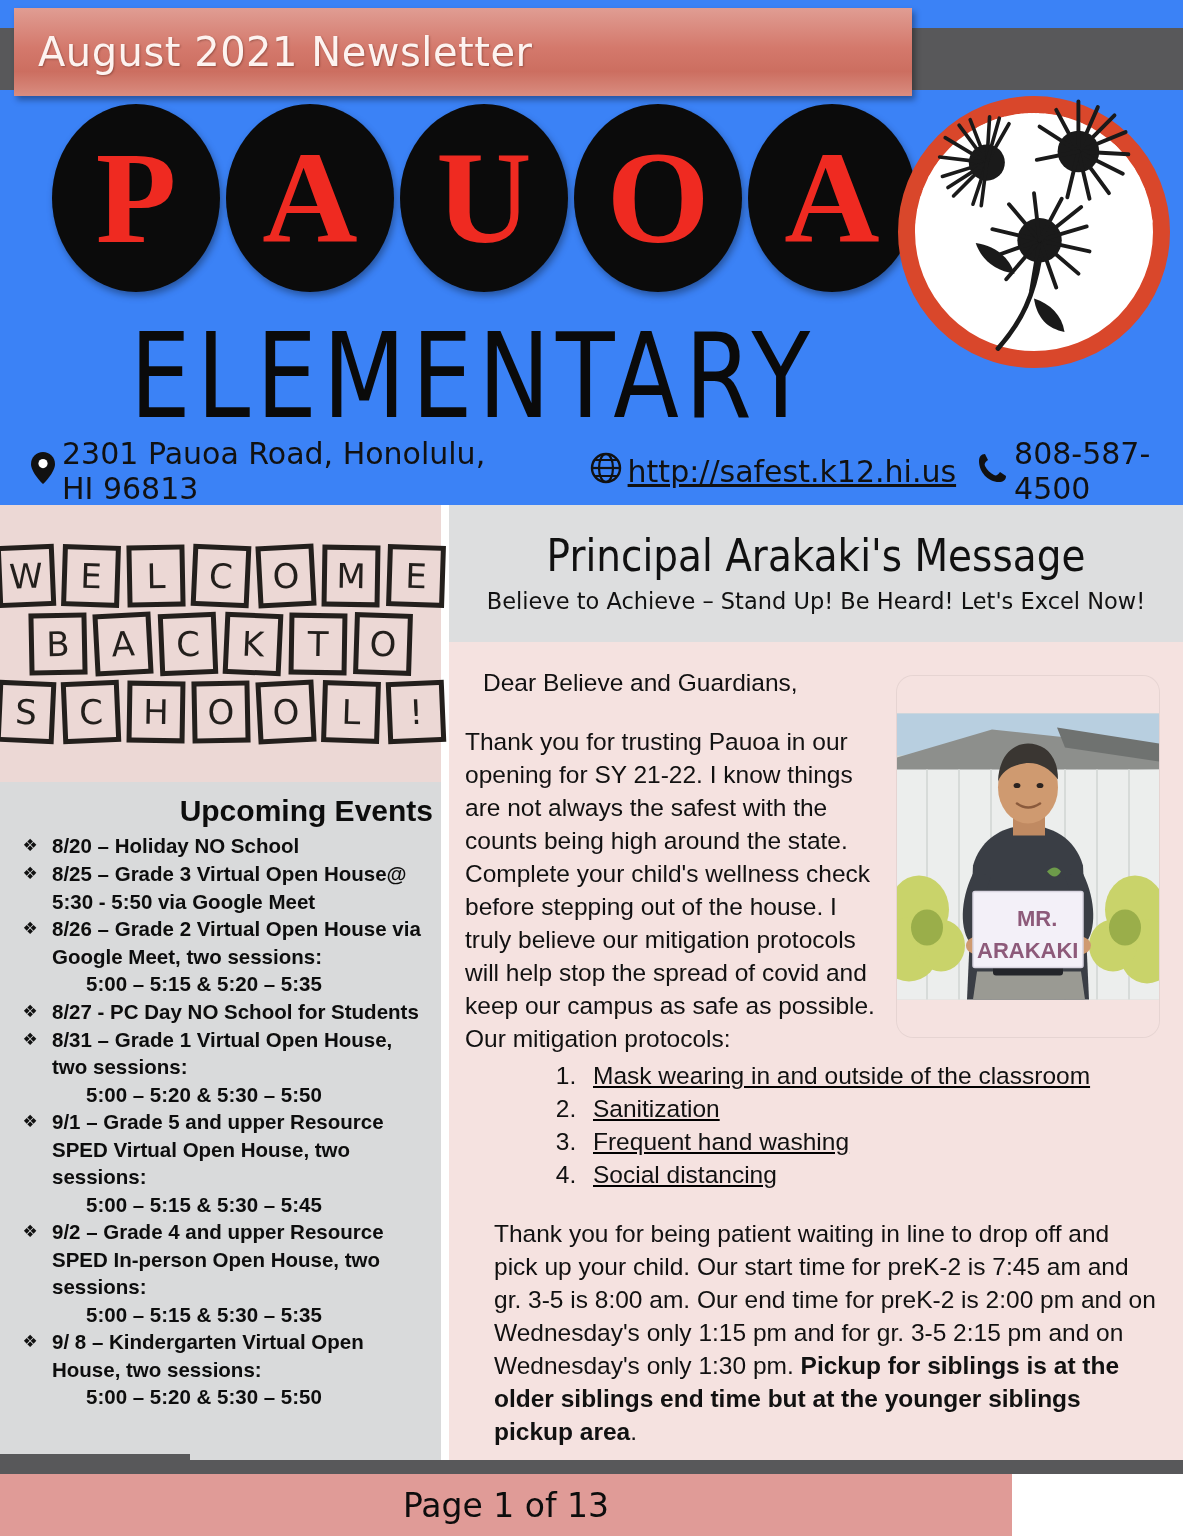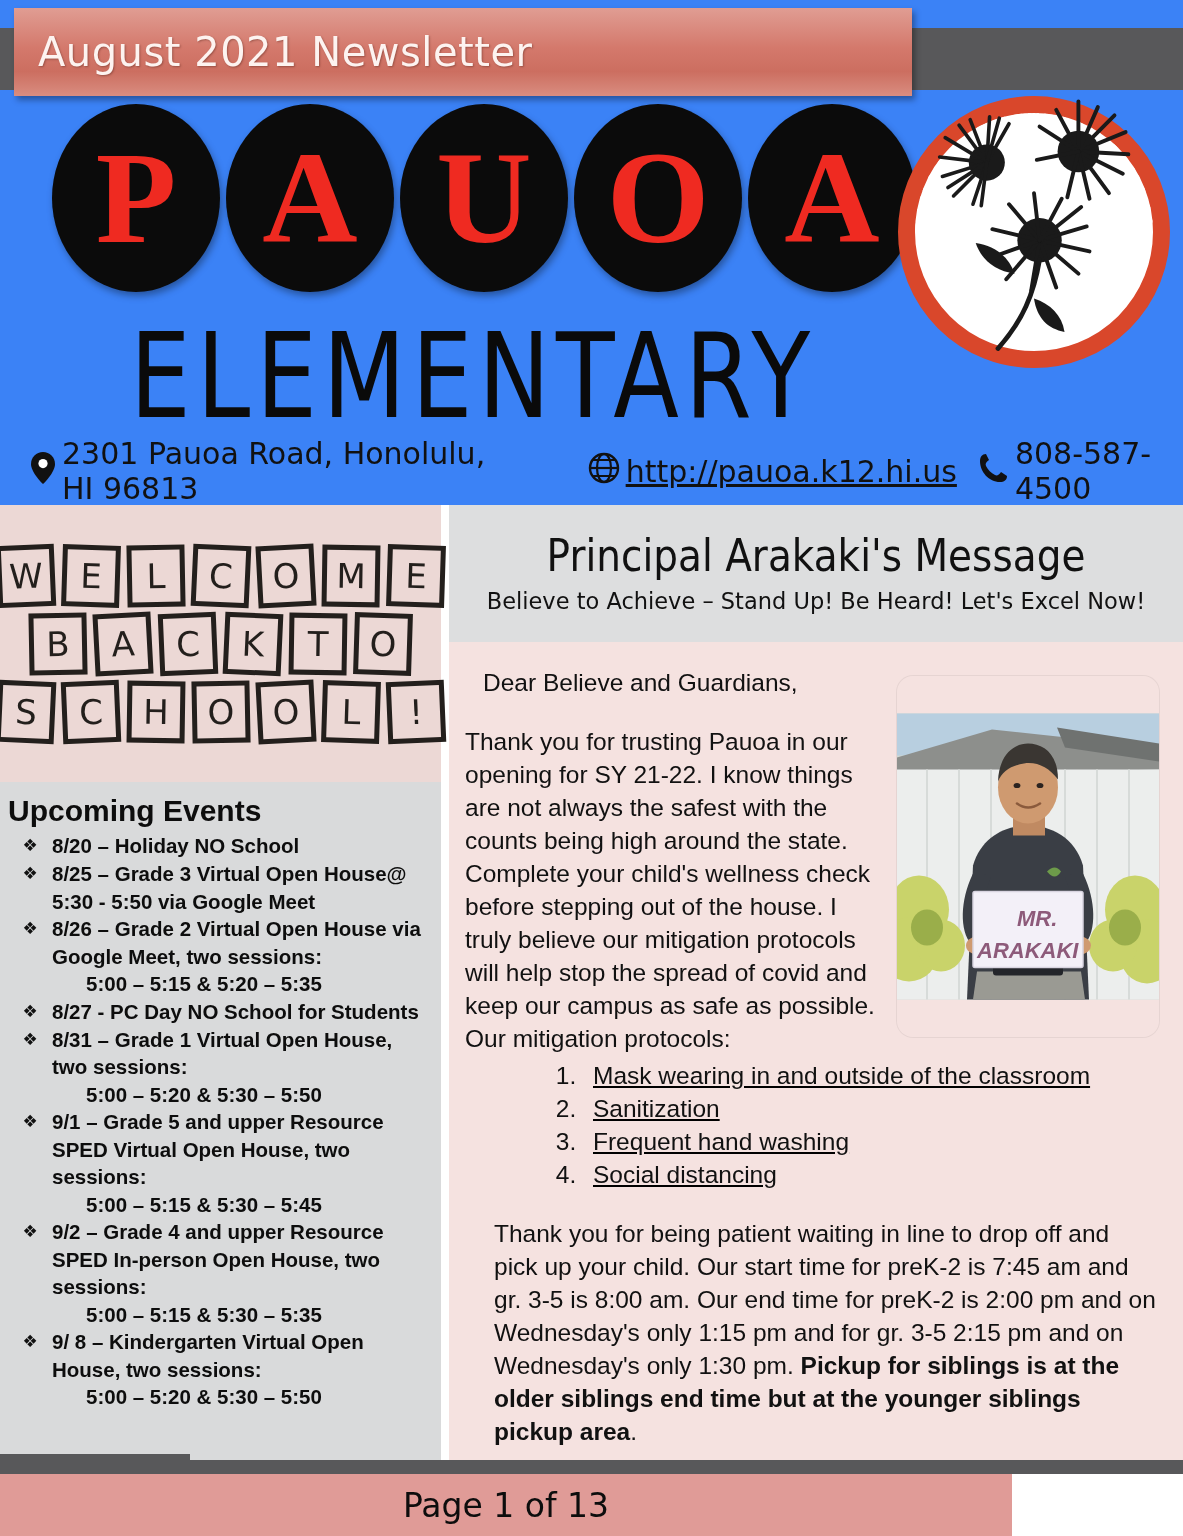--- a/index.html
+++ b/index.html
@@ -288,7 +288,7 @@
               <line x1="4.6" y1="24" x2="27.4" y2="24" stroke="#111" stroke-width="2"></line>
             </svg>
         </span>
-        <span class="link">http://pauoa.k12.hi.us</span>
+        <span class="link">http://safest.k12.hi.us</span>
       </div>
       <div class="c-item c-phone">
         <span class="ico">

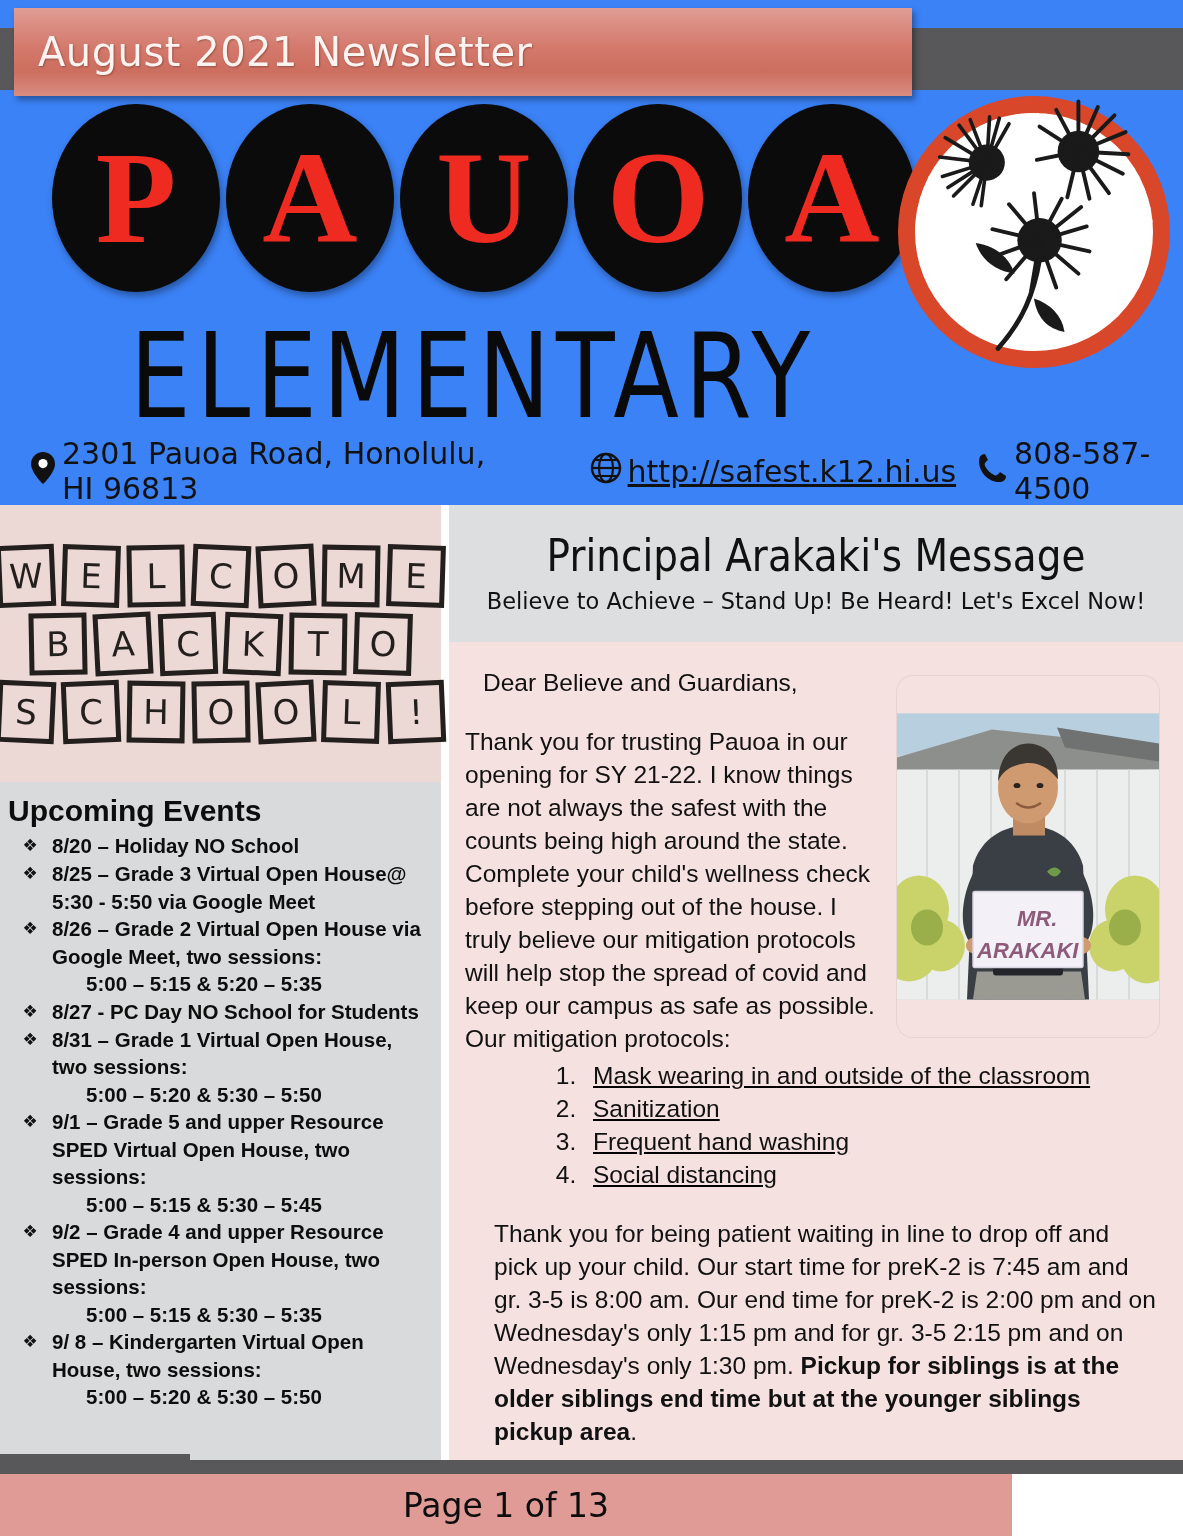--- a/index.html
+++ b/index.html
@@ -102,7 +102,7 @@
 
   .events{position:absolute;left:0;top:277px;width:441px;padding:6px 8px 0 8px;box-sizing:border-box;}
   .events h2{
-    margin:6px 0 4px 0;text-align:left;font-size:30px;font-weight:700;color:#0d0d0d;
+    margin:6px 0 4px 0;text-align:right;font-size:30px;font-weight:700;color:#0d0d0d;
     font-family:"Liberation Sans", sans-serif;
   }
   .ev{display:flex;align-items:flex-start;margin-bottom:0px;}

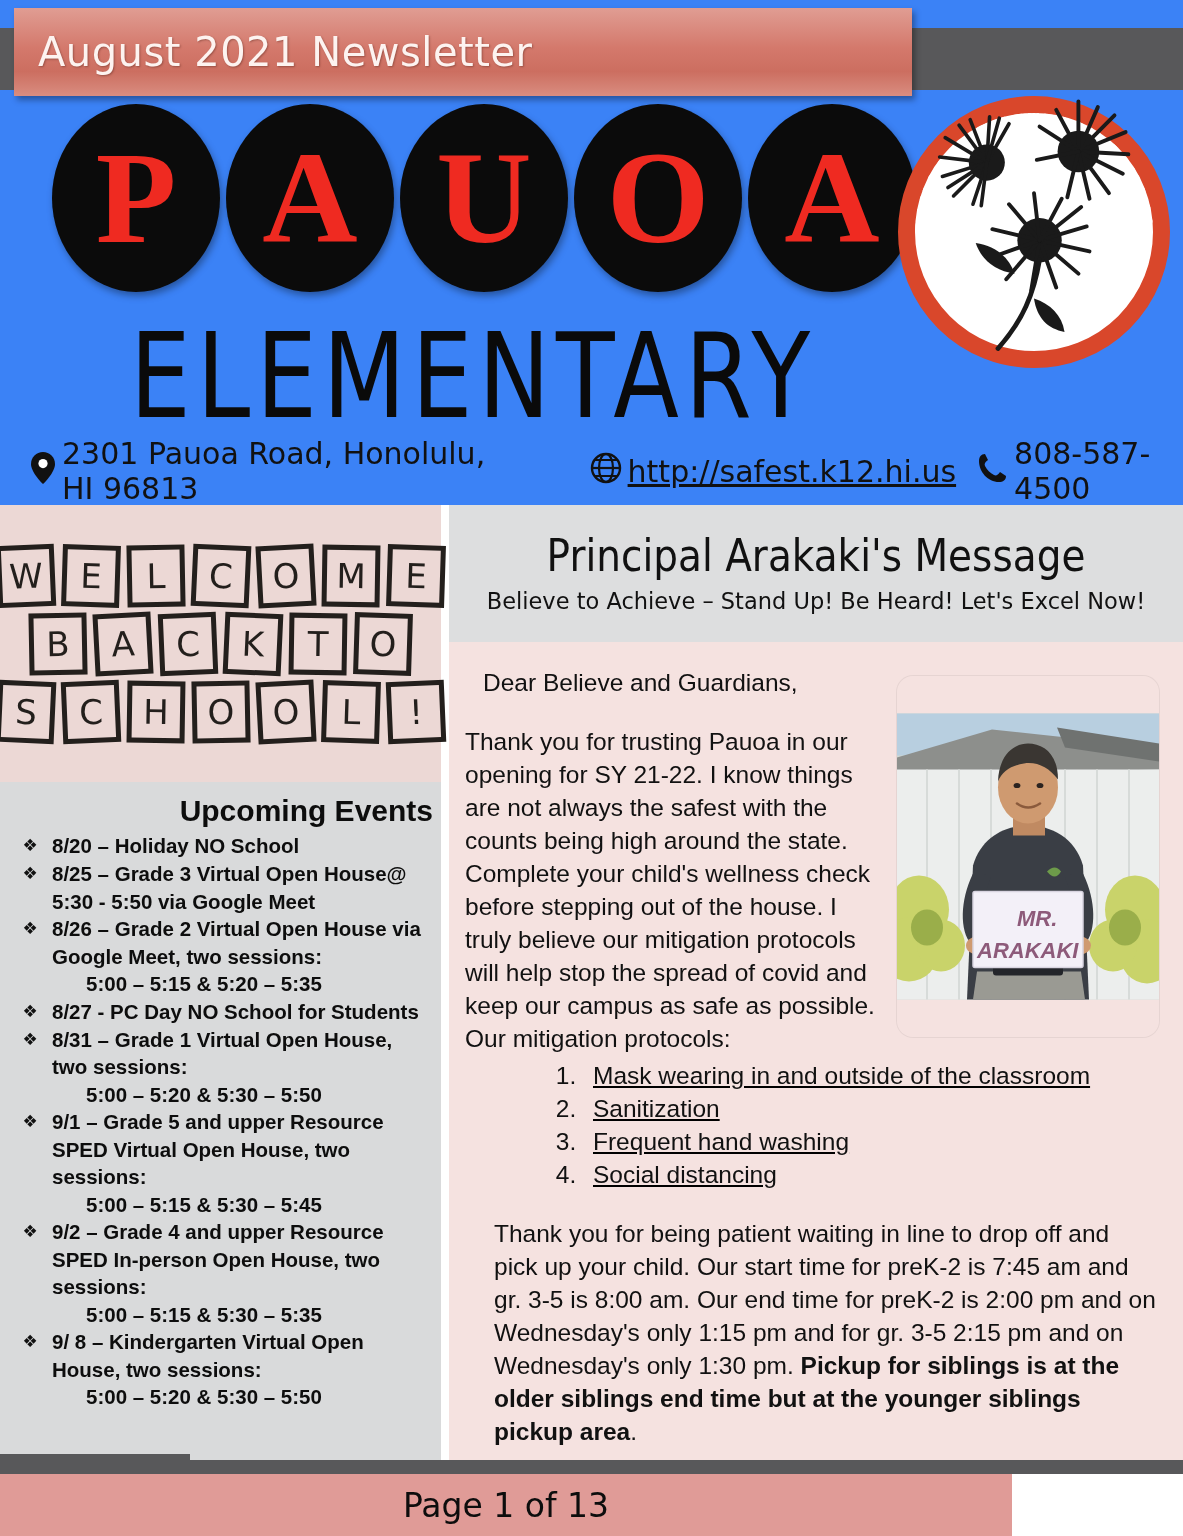--- a/index.html
+++ b/index.html
@@ -134,7 +134,6 @@
     float:right;width:262px;height:361px;margin:10px 0 6px 12px;
     border-radius:16px;overflow:hidden;position:relative;
     box-shadow:0 0 0 1px rgba(0,0,0,.06);
-    font-style:italic;
   }
   .photo svg{display:block;width:100%;height:100%;}
   .ptext{

